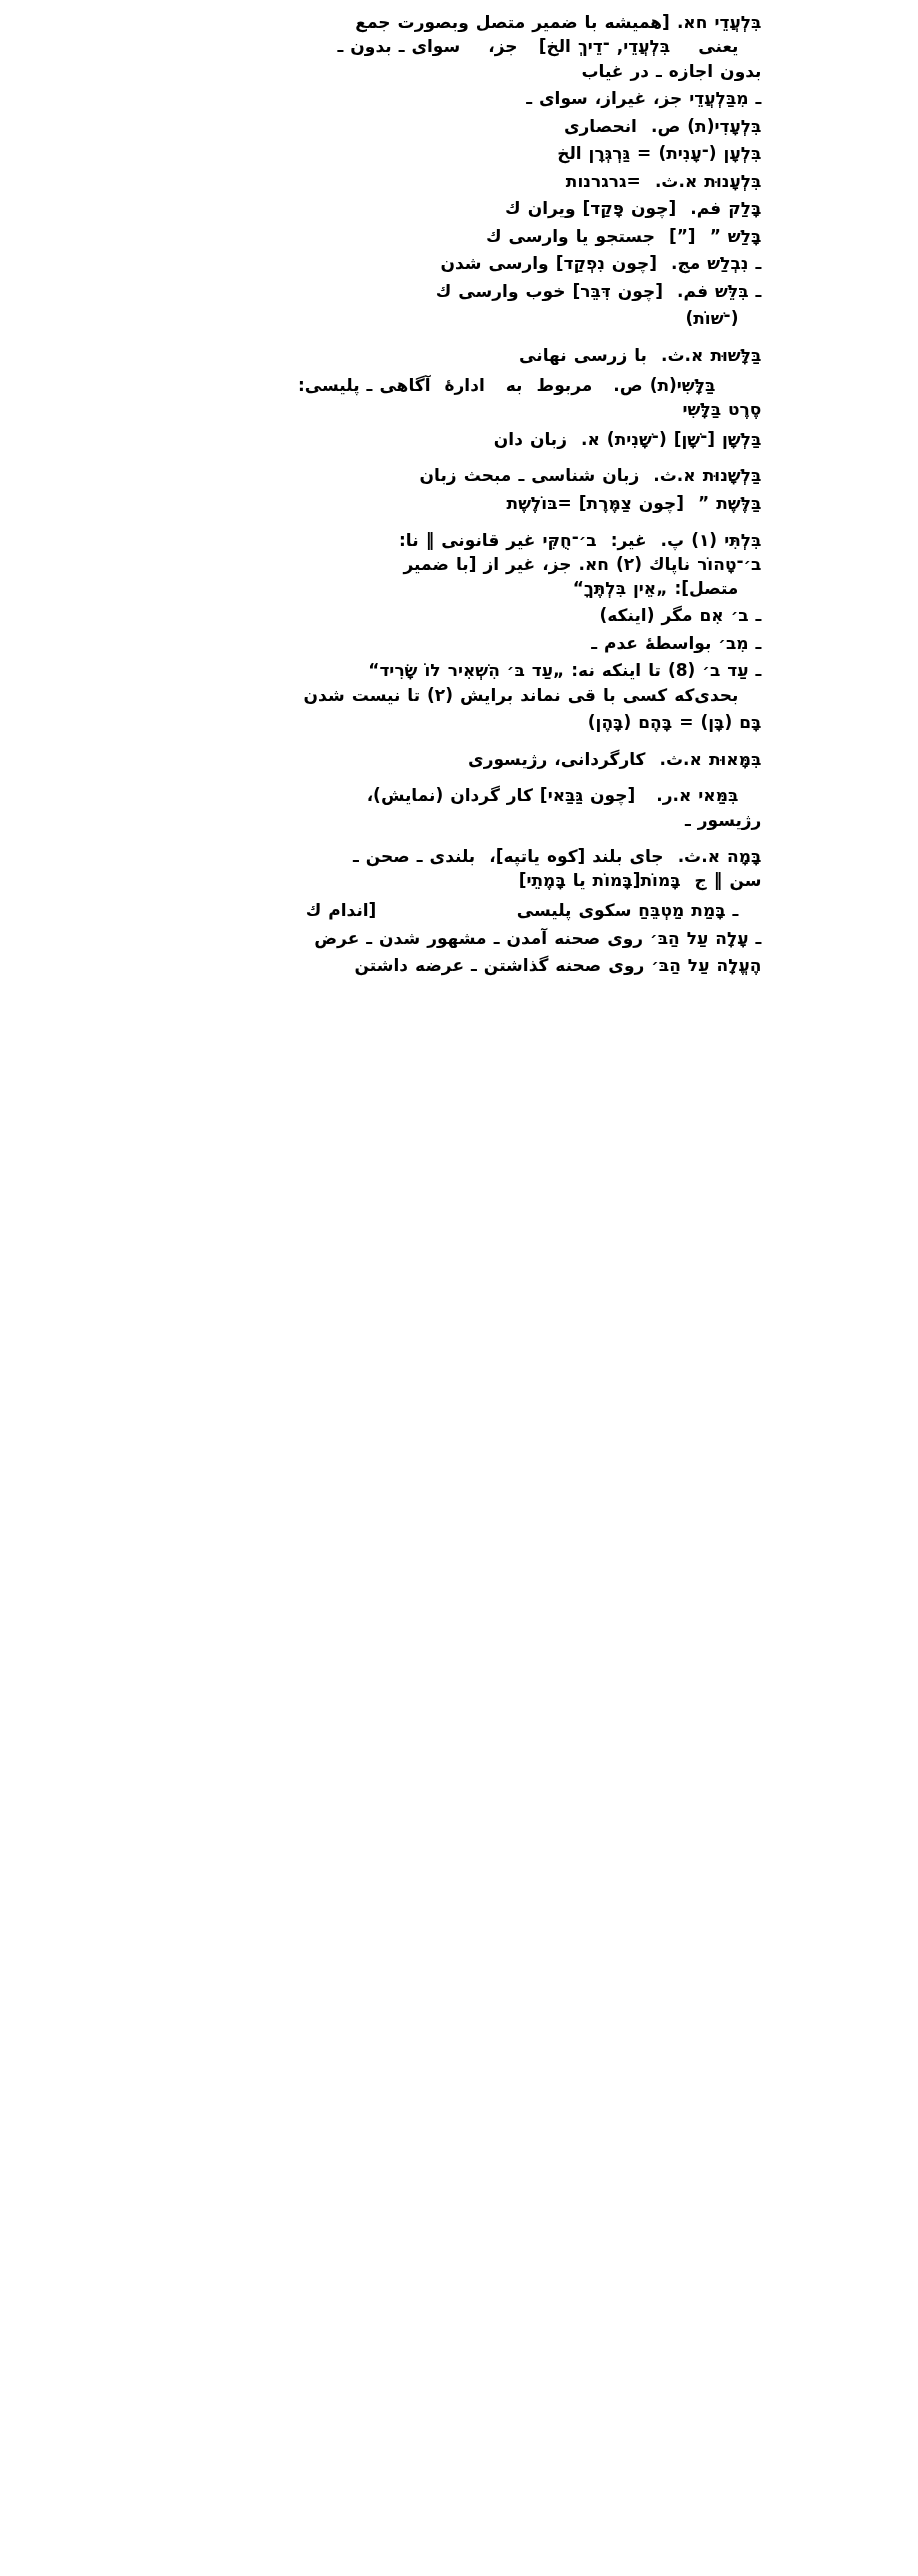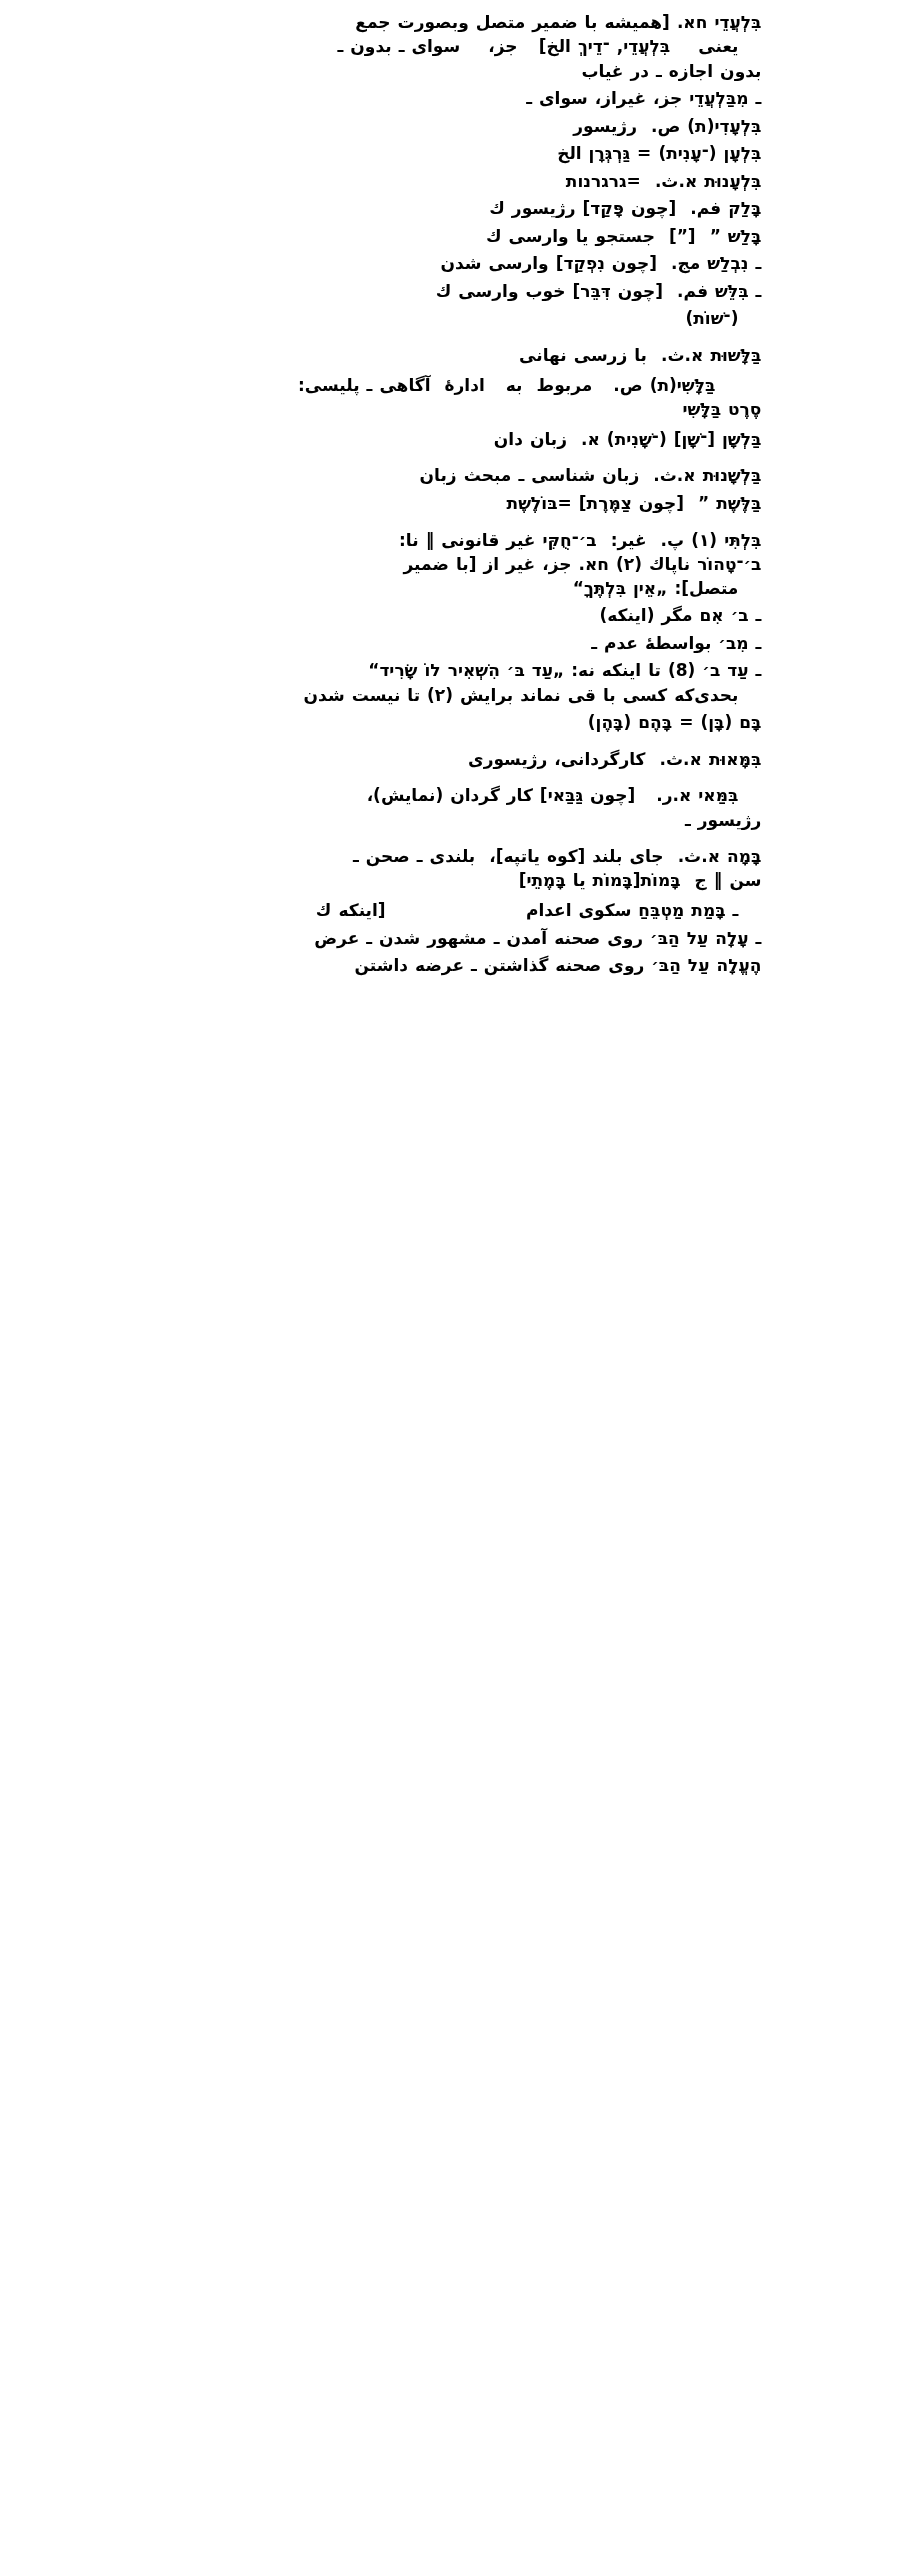--- a/index.html
+++ b/index.html
@@ -63,7 +63,7 @@
   </div>
 
   <div class="entry">
-    <span class="line heb a-center">בִּלְעָדִי(ת) ص.  رژیسور</span>
+    <span class="line heb a-center">בִּלְעָדִי(ת) ص.  انحصاری</span>
   </div>
 
   <div class="entry">

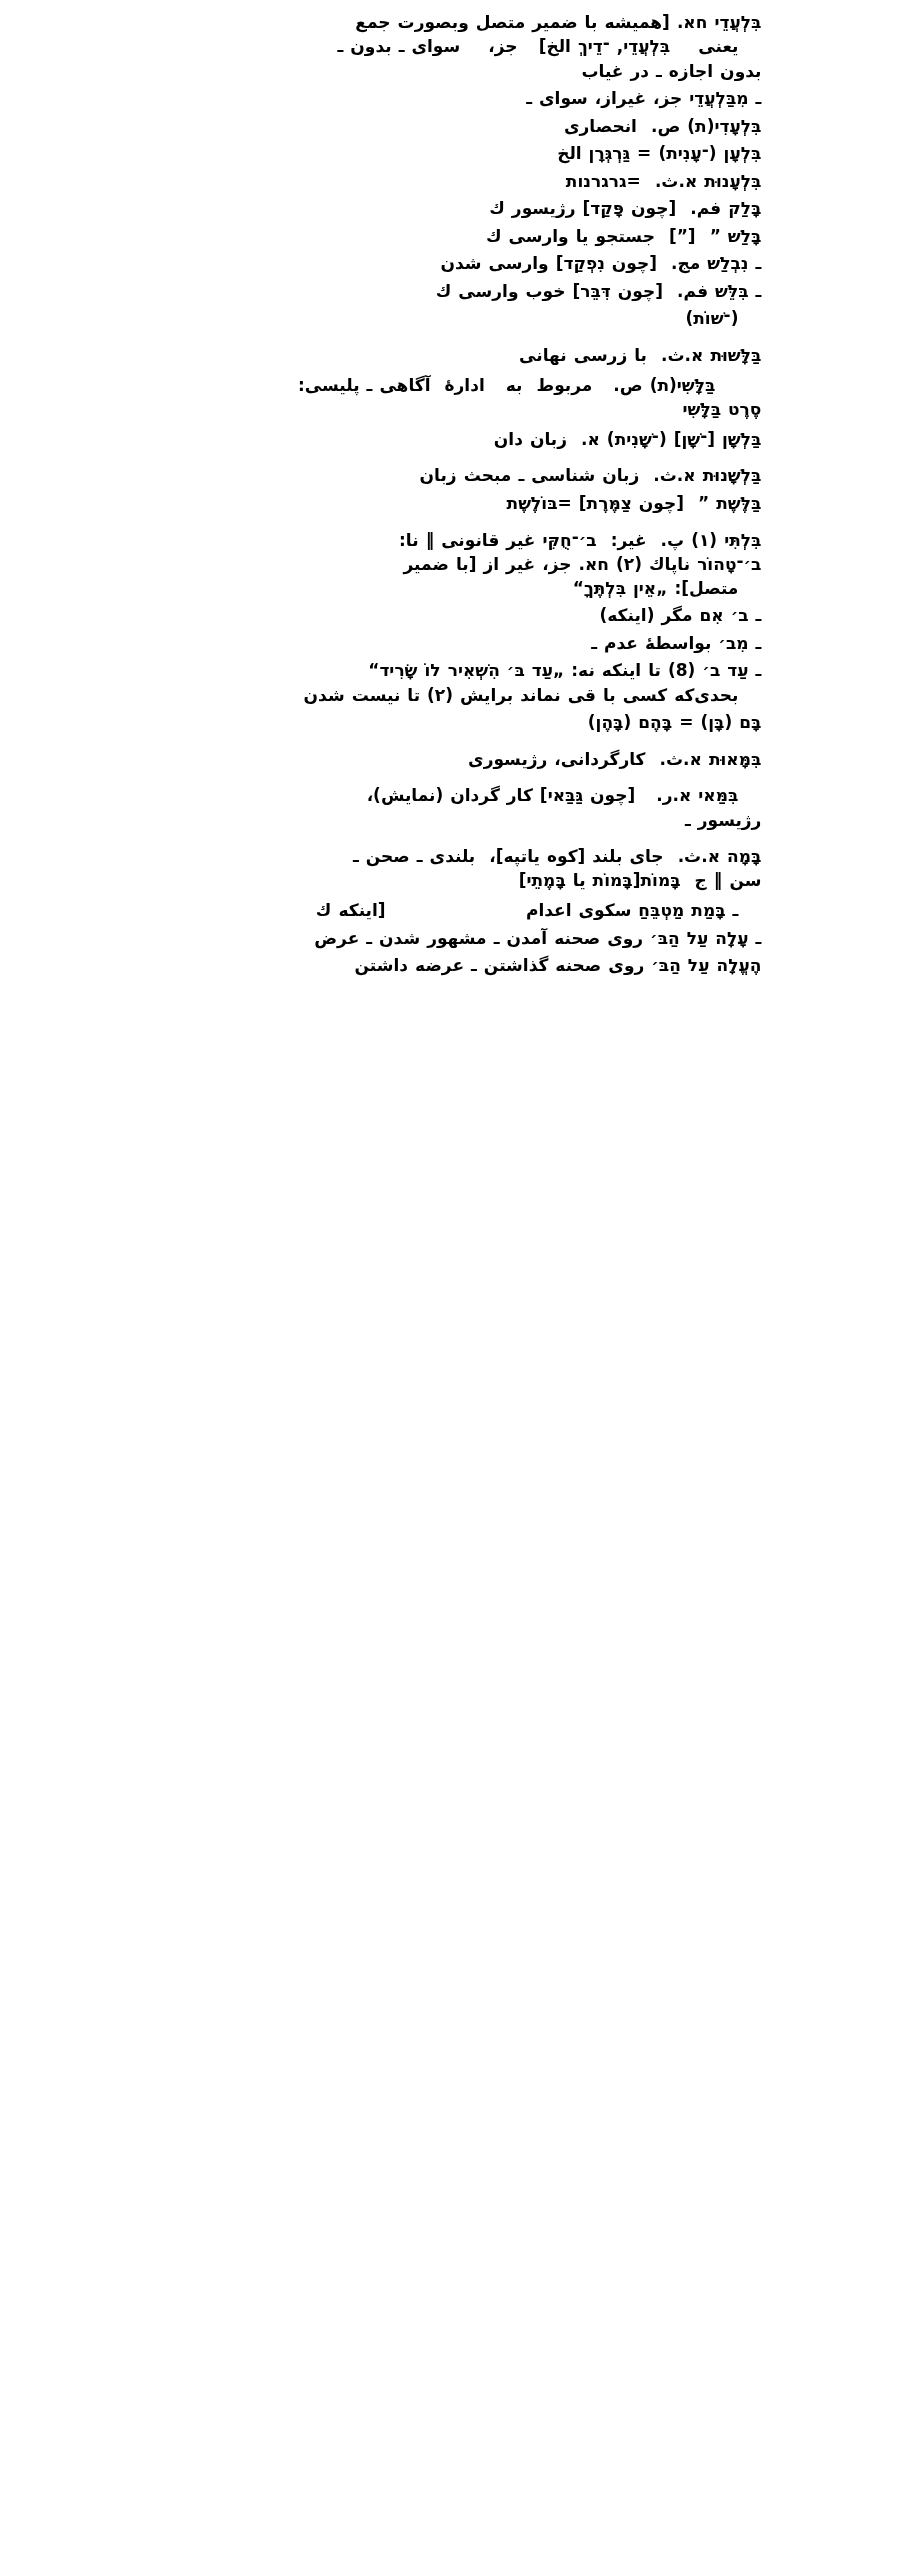--- a/index.html
+++ b/index.html
@@ -75,7 +75,7 @@
   </div>
 
   <div class="entry">
-    <span class="line heb a-center">בָּלַק فم.  [چون פָּקַד] رژیسور ك</span>
+    <span class="line heb a-center">בָּלַק فم.  [چون פָּקַד] ویران ك</span>
   </div>
 
   <div class="entry">

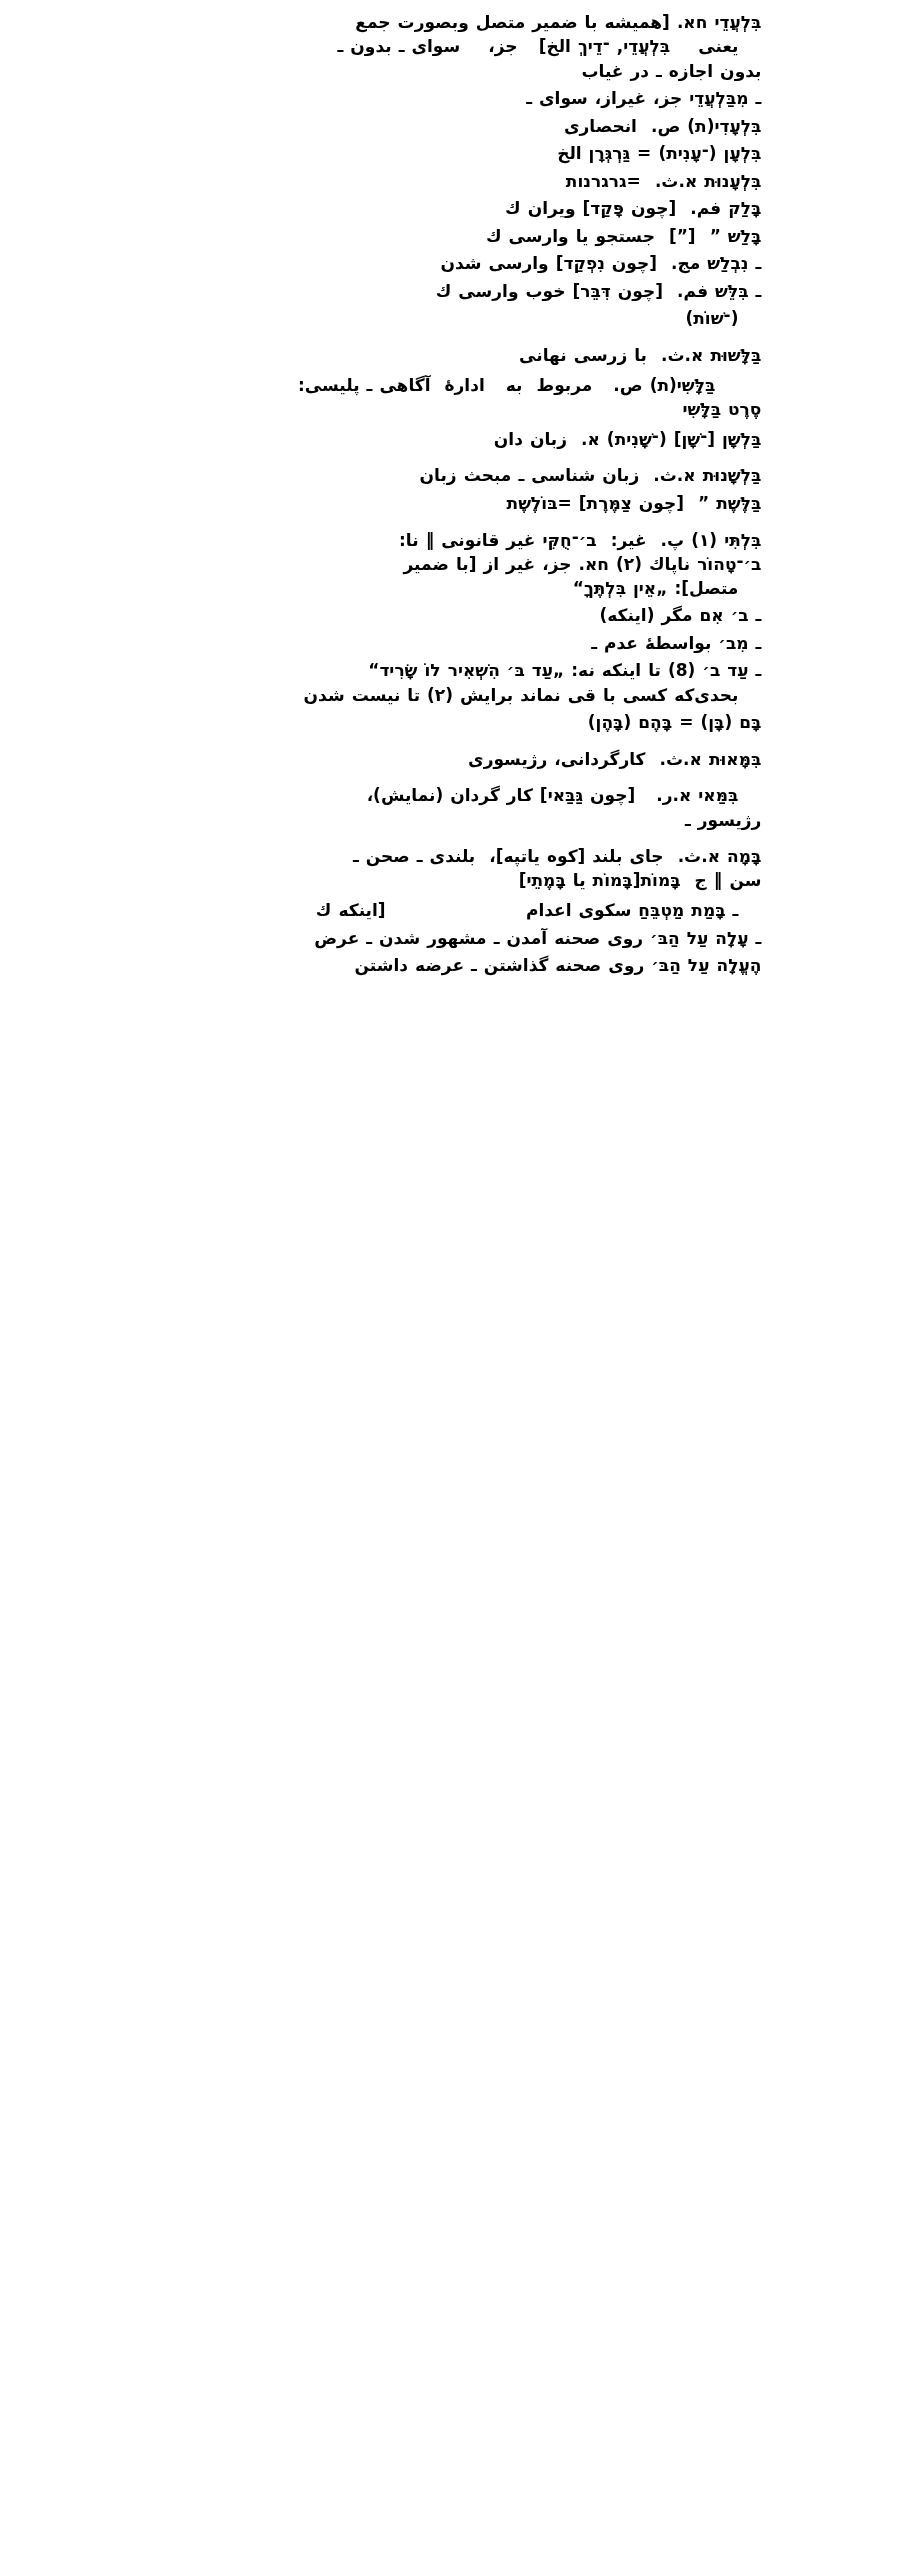--- a/index.html
+++ b/index.html
@@ -154,7 +154,7 @@
   </div>
 
   <div class="entry gap-sm">
-    <span class="line heb a-right indent-1">ـ בָּמַת מַטְבֵּחַ سكوی اعدام                    [اینكه ك</span>
+    <span class="line heb a-right indent-1">ـ בָּמַת מַטְבֵּחַ سكوی پلیسی                    [اندام ك</span>
   </div>
 
   <div class="entry">

